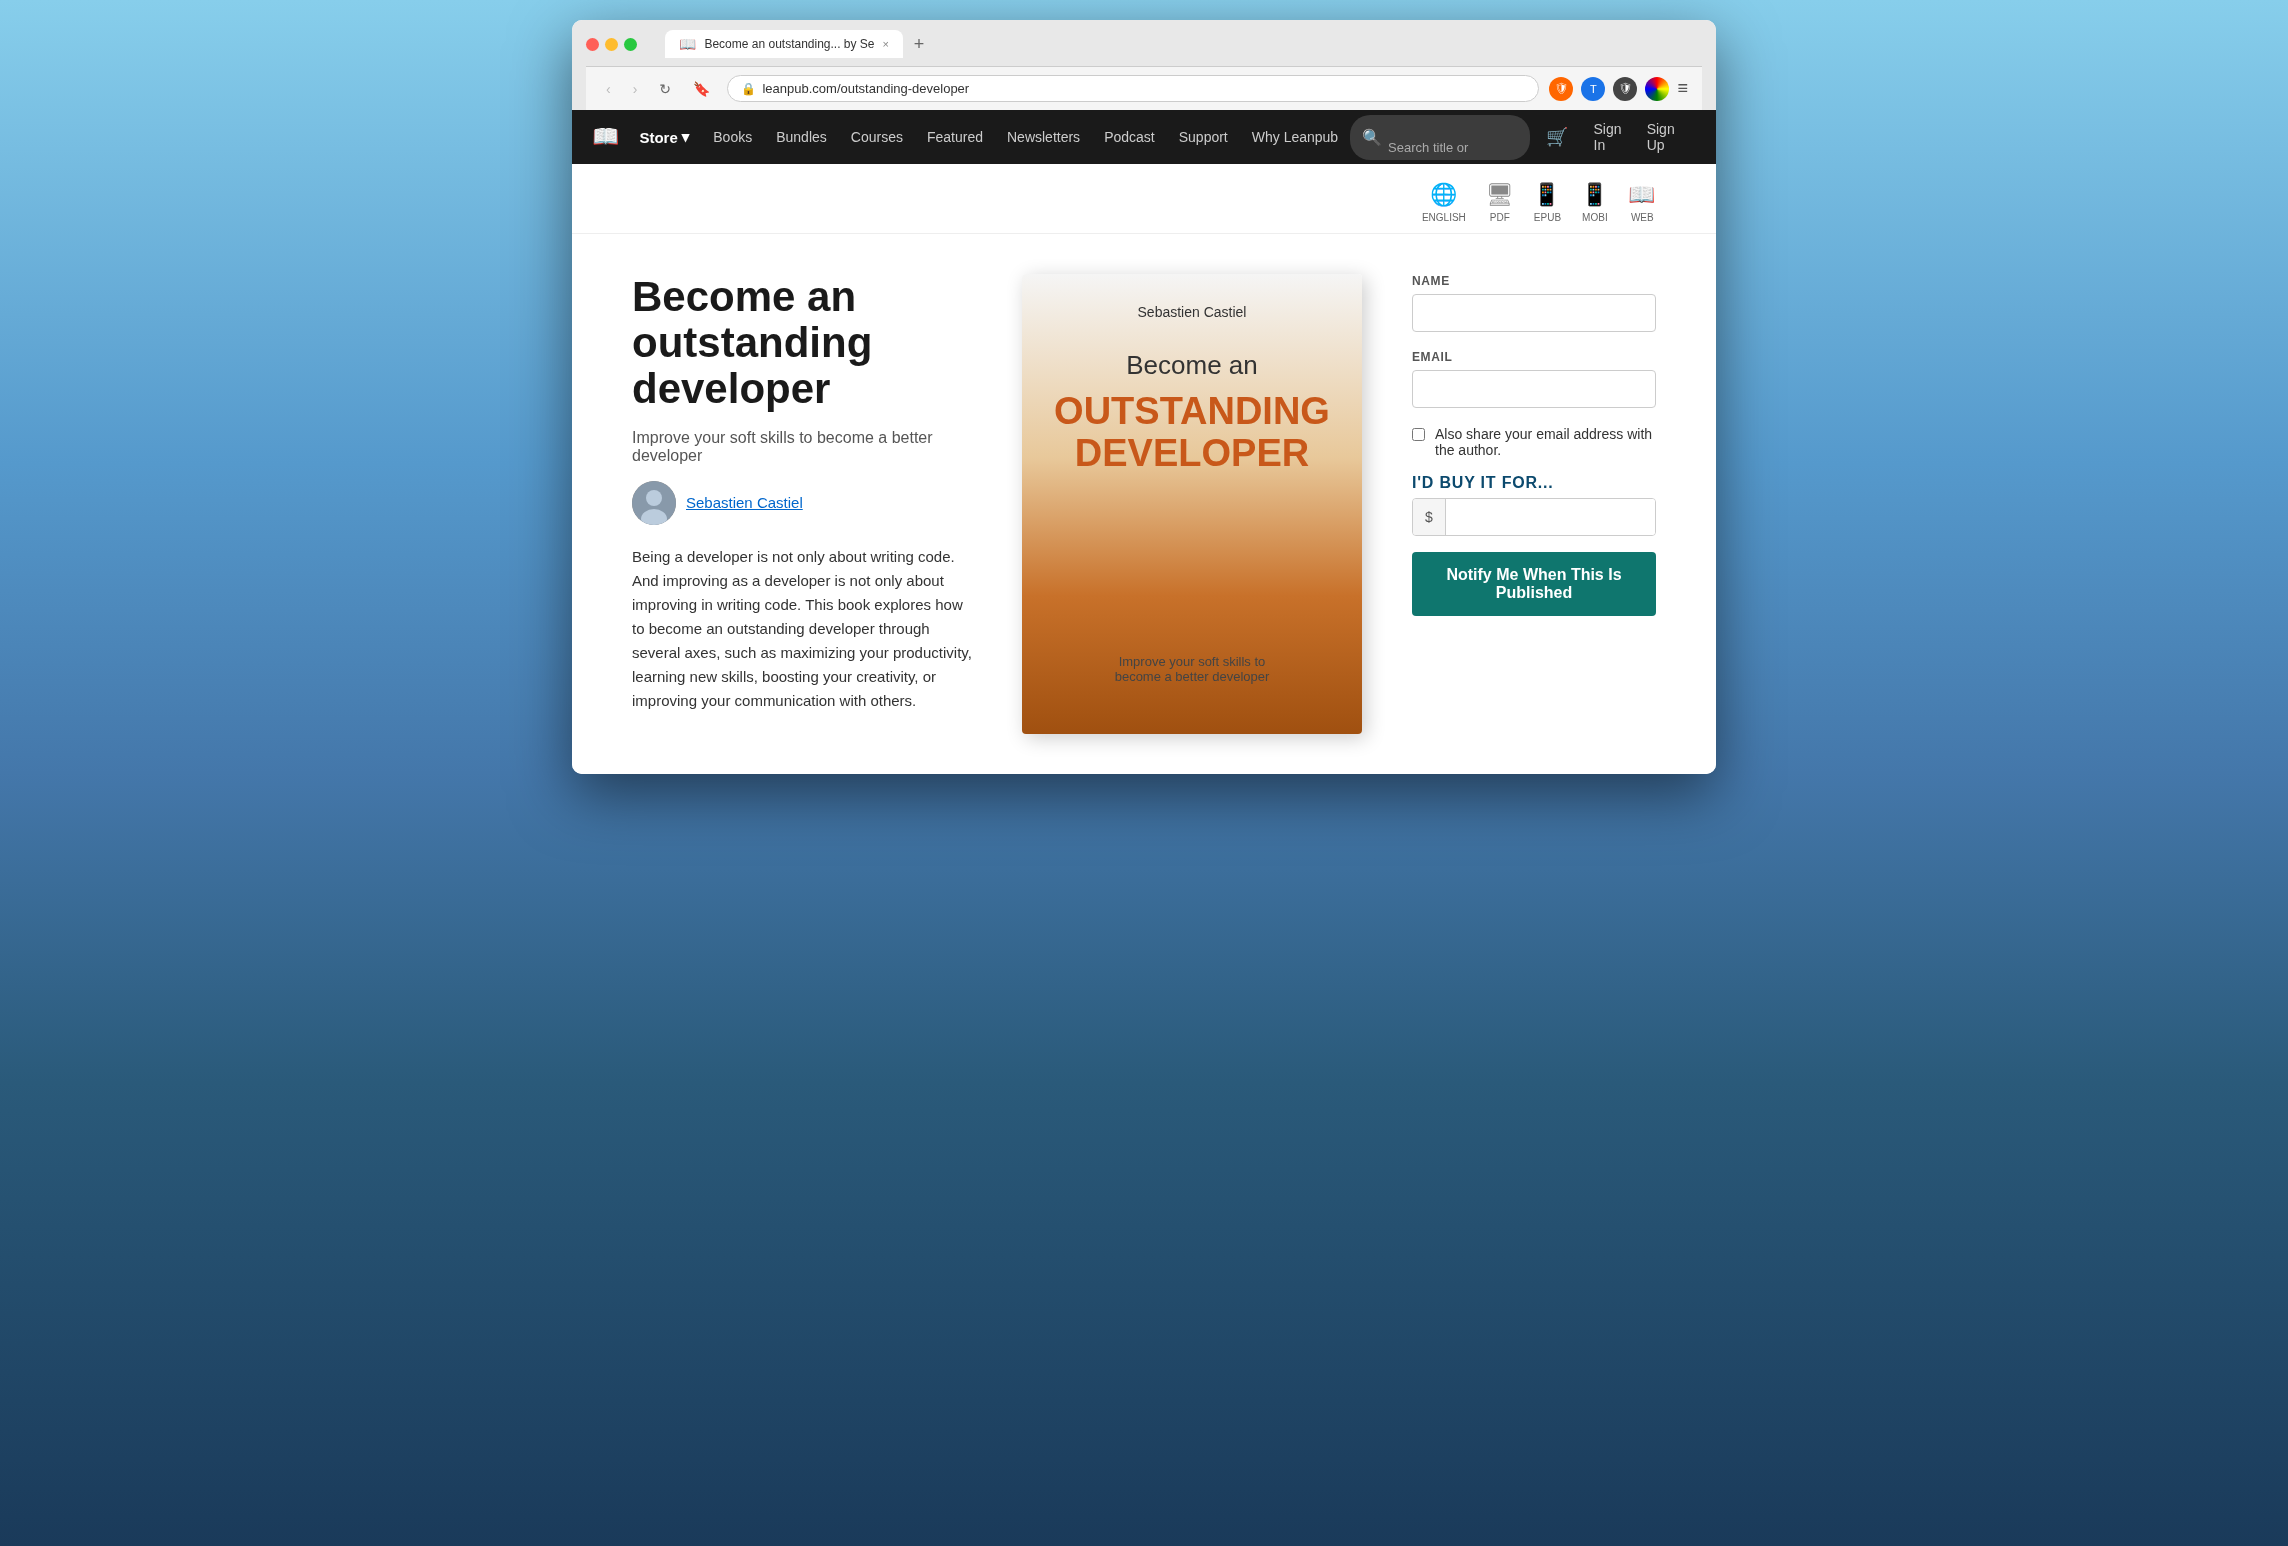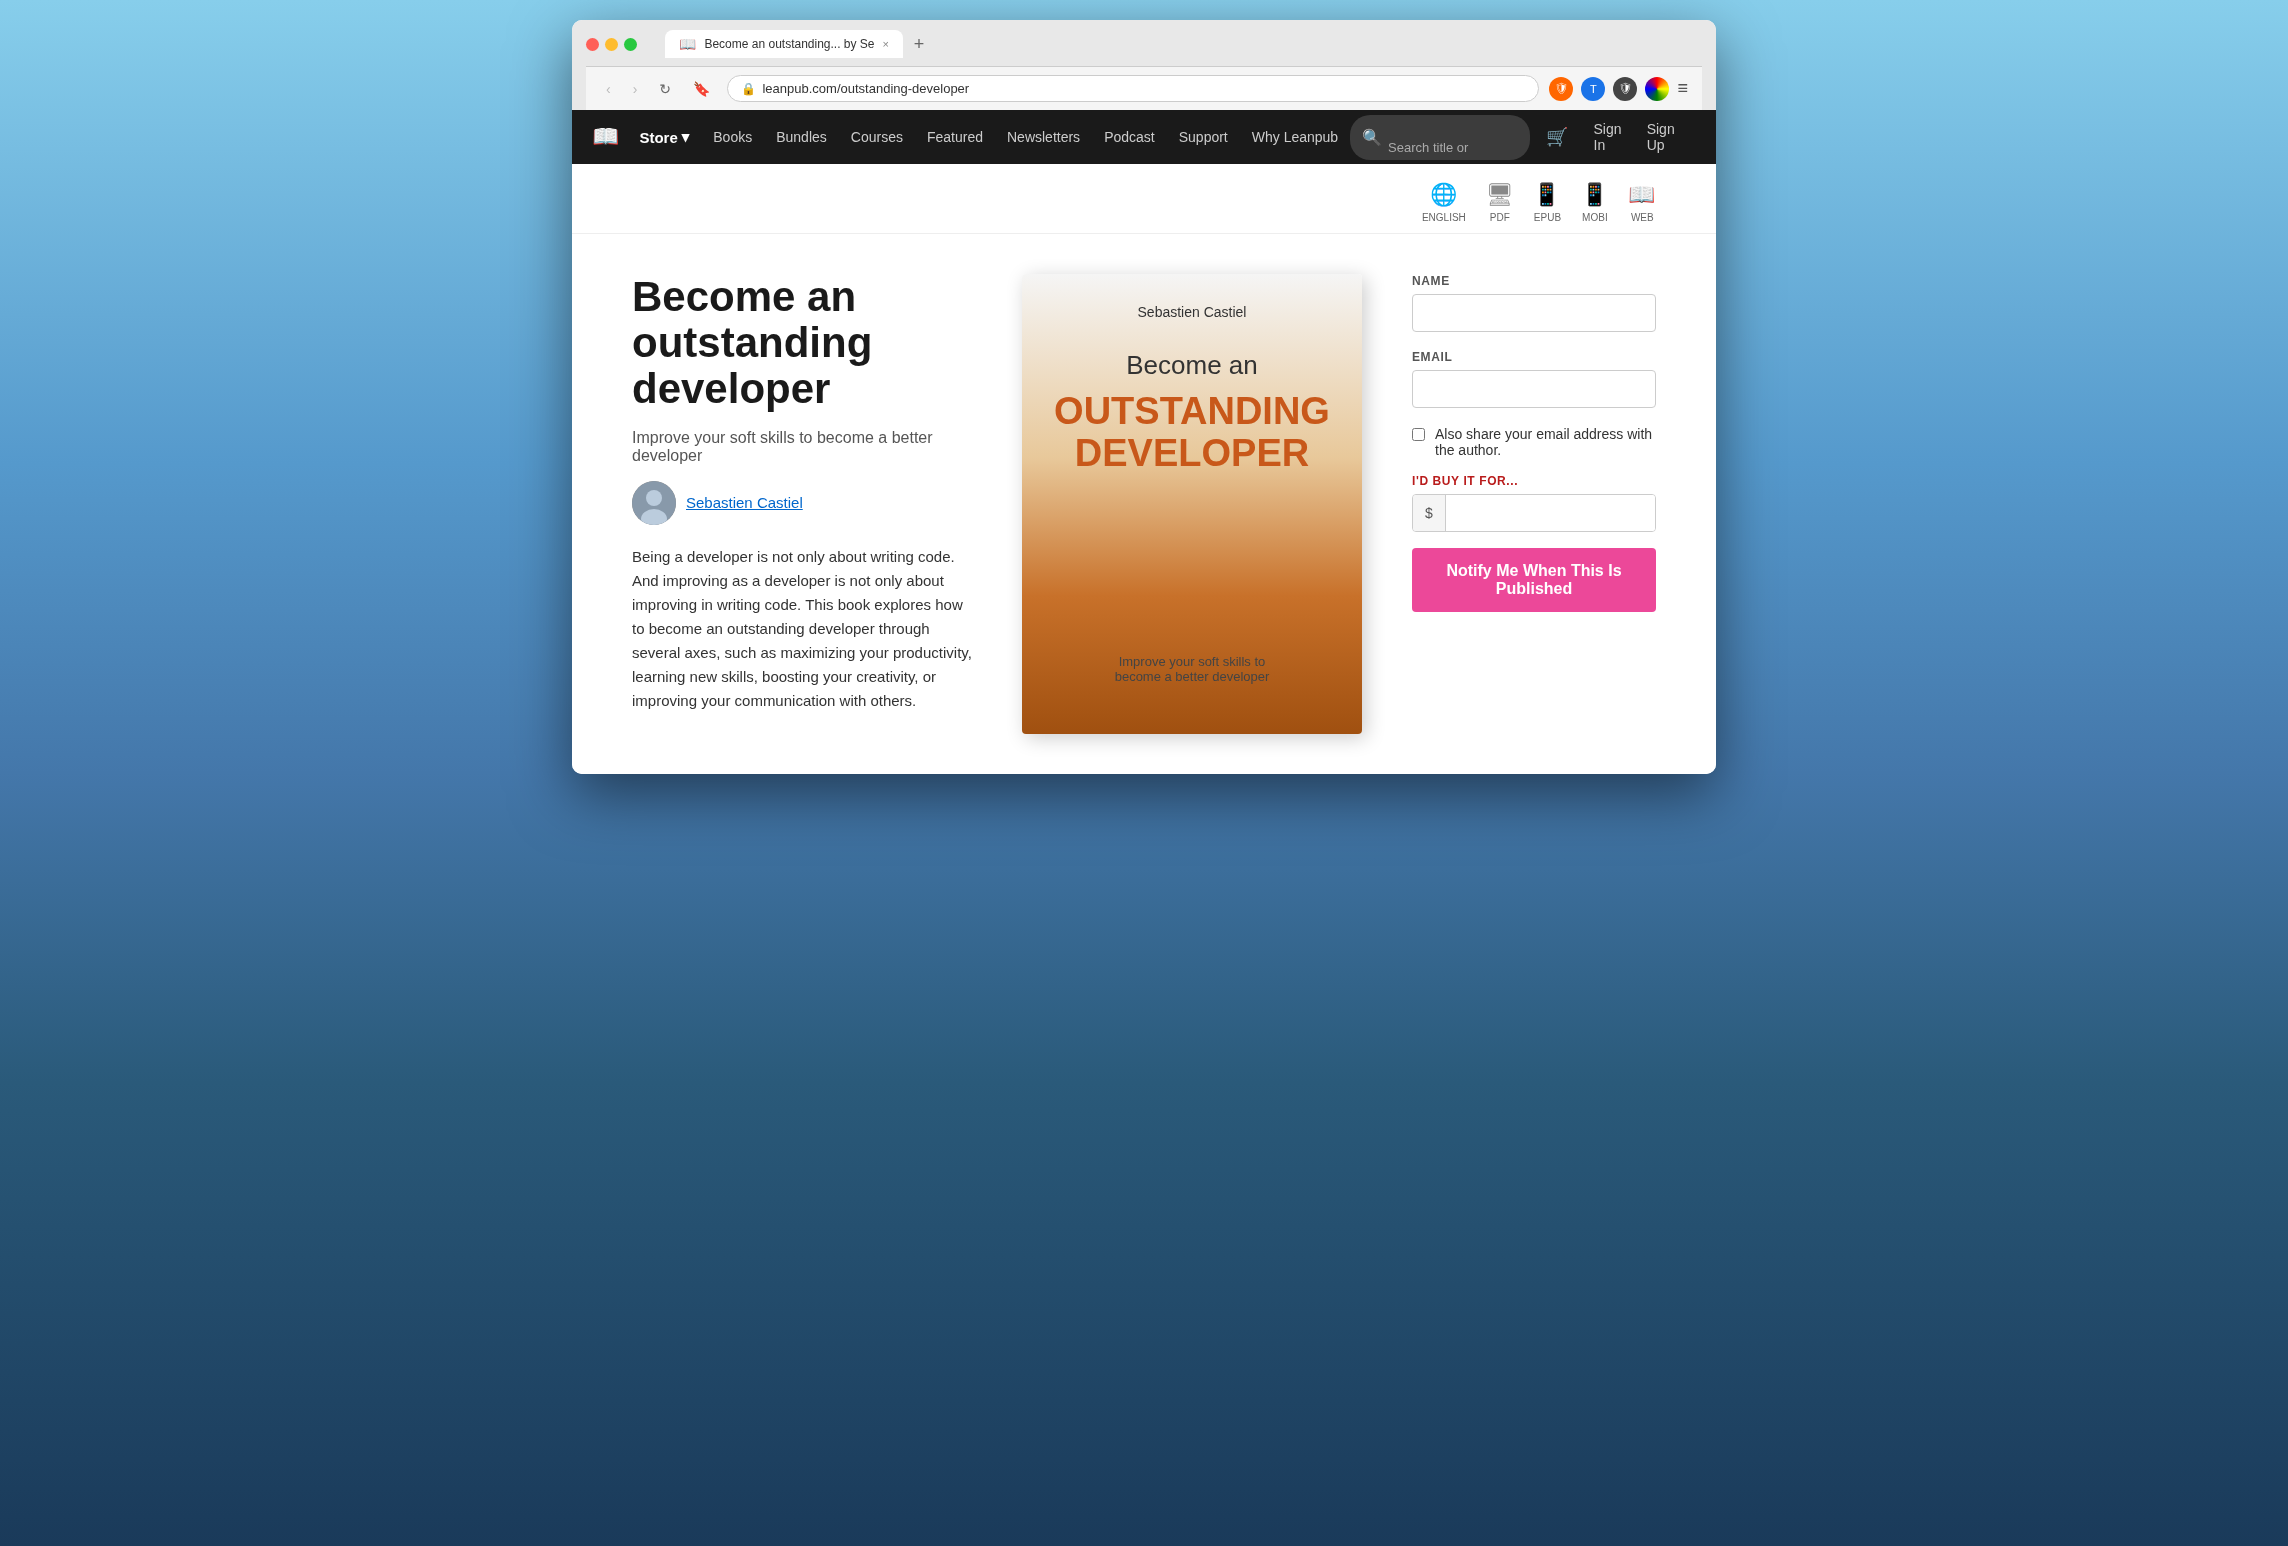--- a/index.html
+++ b/index.html
@@ -301,9 +301,9 @@
     }
     .checkbox-row input { margin-top: 2px; flex-shrink: 0; }
     .buy-label {
-      font-size: 12px;
+      font-size: 16px;
       font-weight: 700;
-      color: #b91c1c;
+      color: #0c4a6e;
       letter-spacing: 0.05em;
       margin-bottom: 6px;
       display: block;

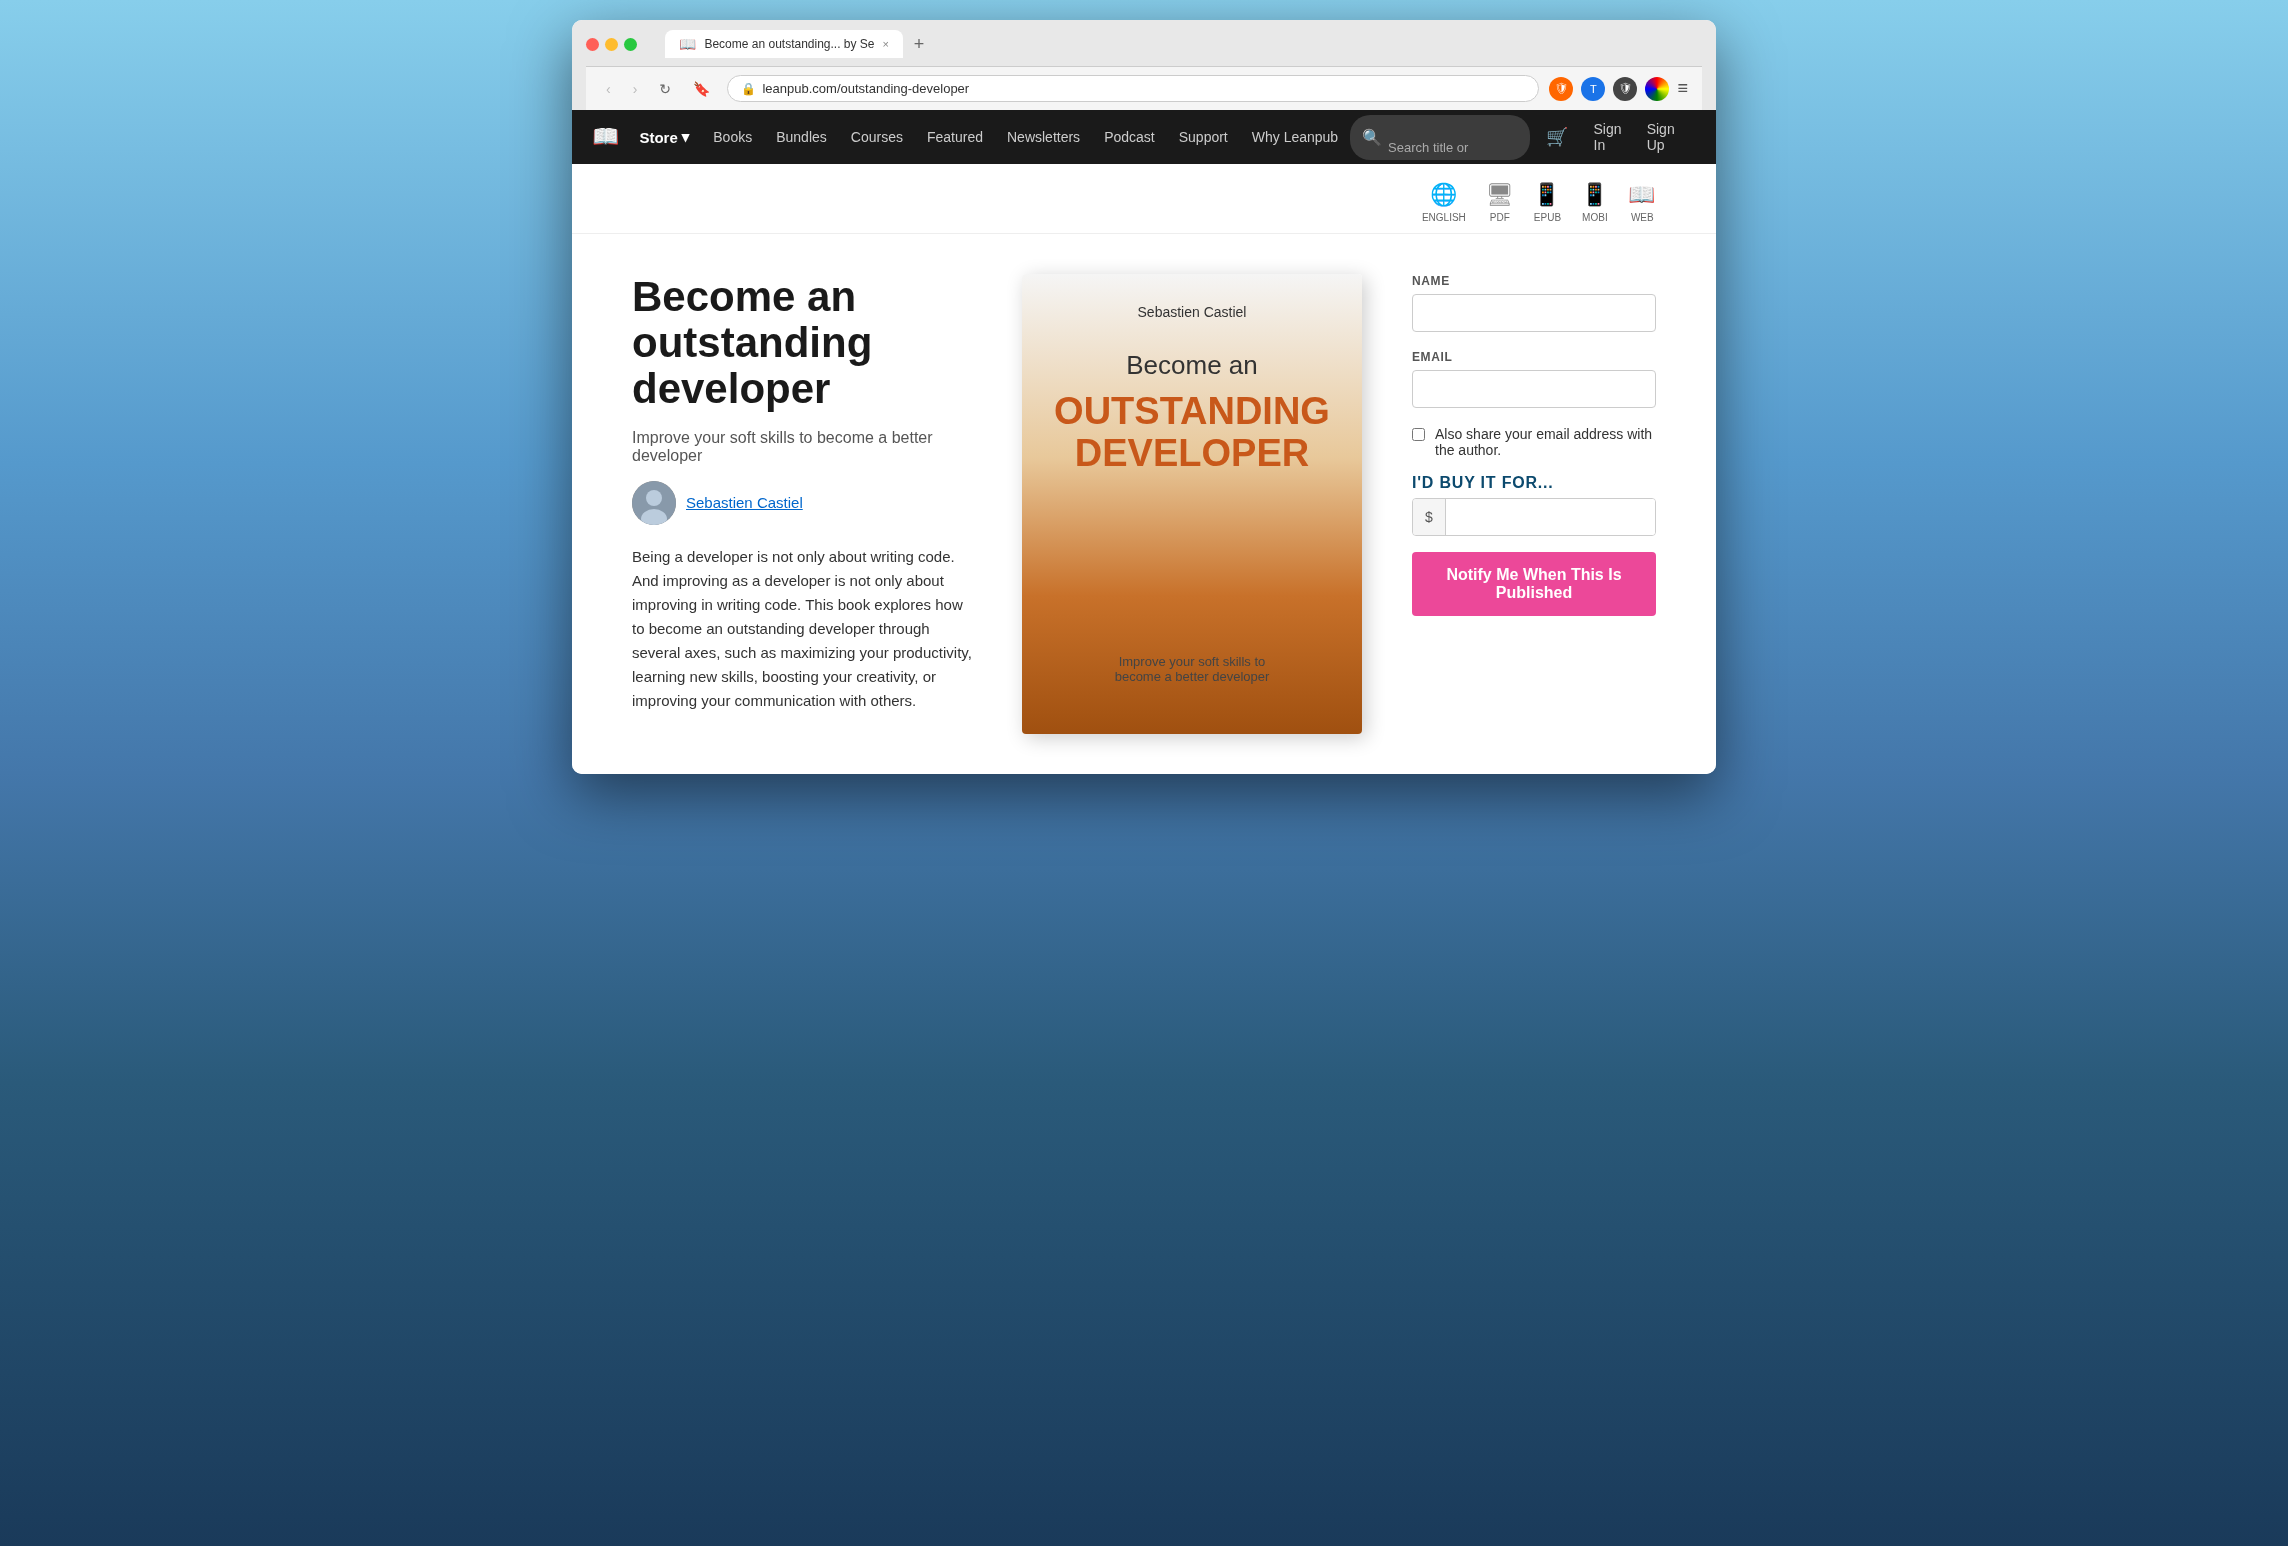--- a/index.html
+++ b/index.html
@@ -333,7 +333,7 @@
     }
     .notify-btn {
       width: 100%;
-      background: #ec4899;
+      background: #0f766e;
       color: #fff;
       border: none;
       border-radius: 4px;

